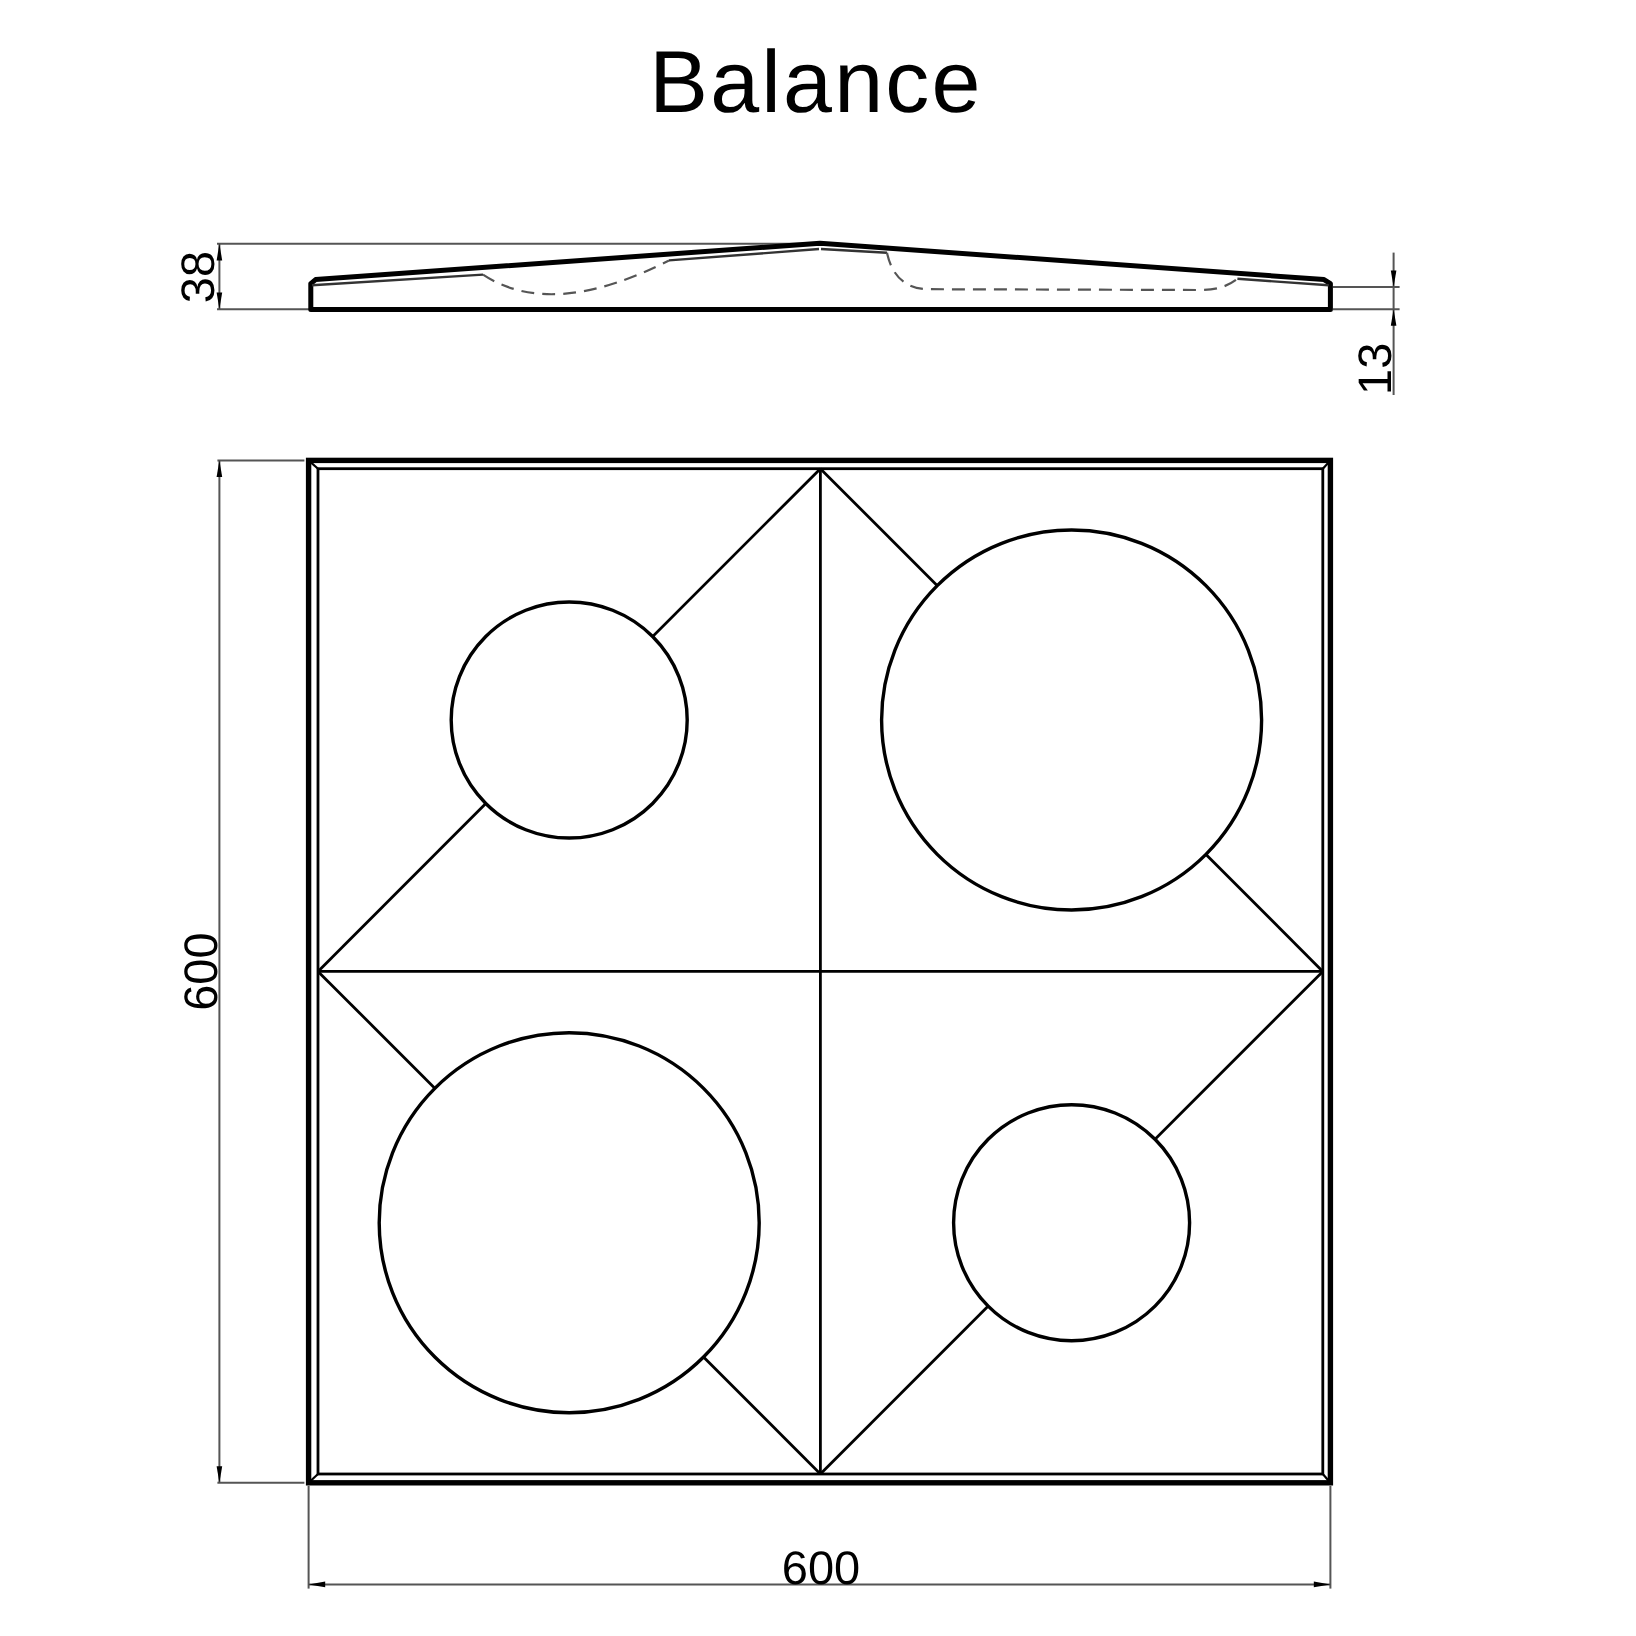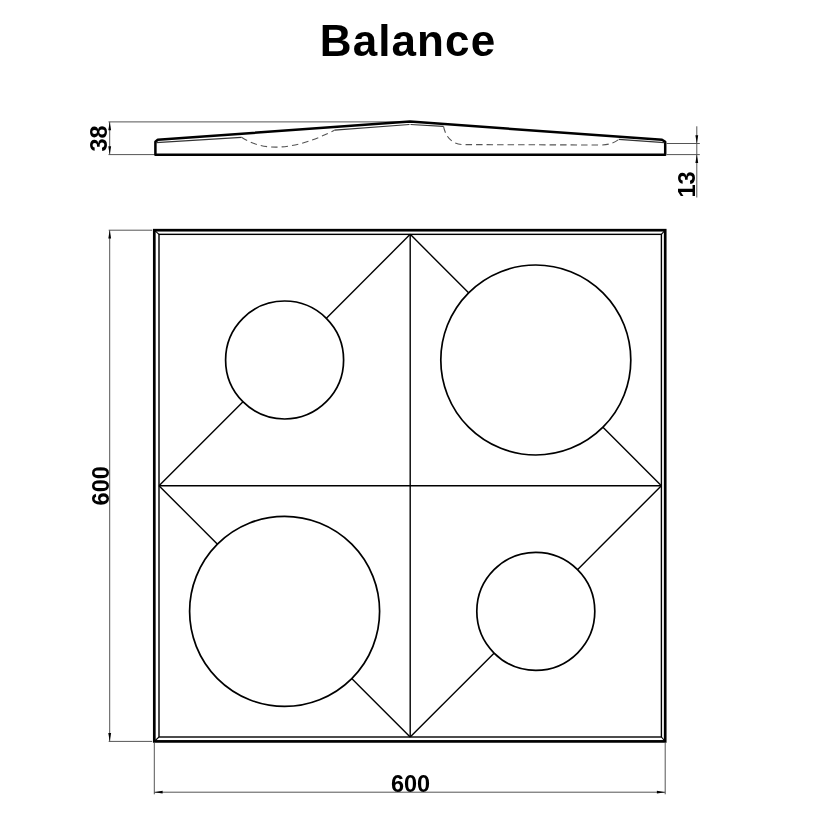--- a/index.html
+++ b/index.html
@@ -3,7 +3,7 @@
 <meta charset="utf-8">
 <style>
   html,body{margin:0;padding:0;background:#ffffff;}
-  .page{width:758px;height:818px;position:relative;background:#c2410c;overflow:hidden;font-weight:bold;}
+  .page{width:758px;height:818px;position:relative;background:#c2410c;overflow:hidden;}
   text{font-family:"Liberation Sans",sans-serif;fill:#000;}
 </style>
 </head>

